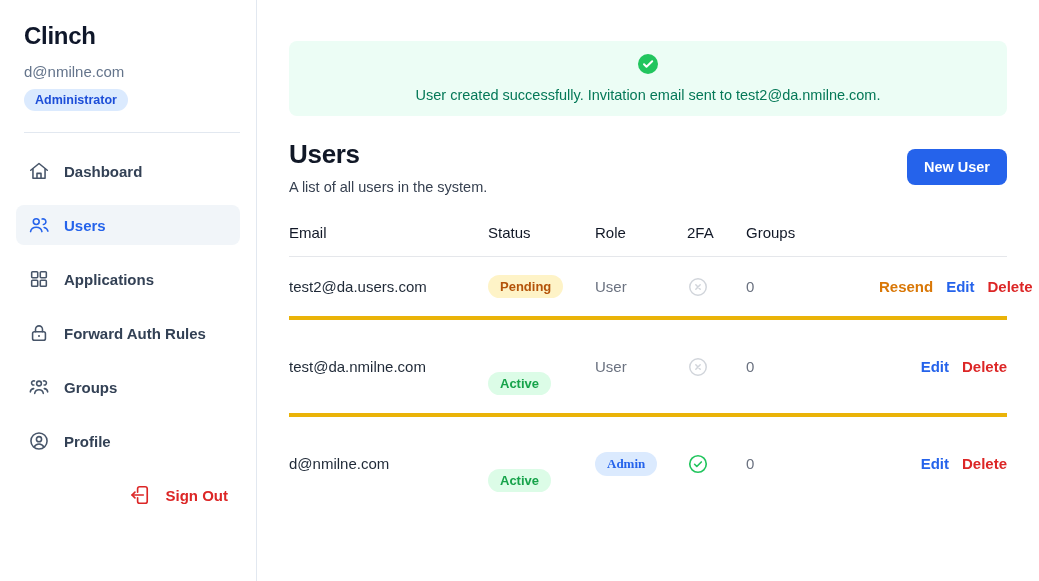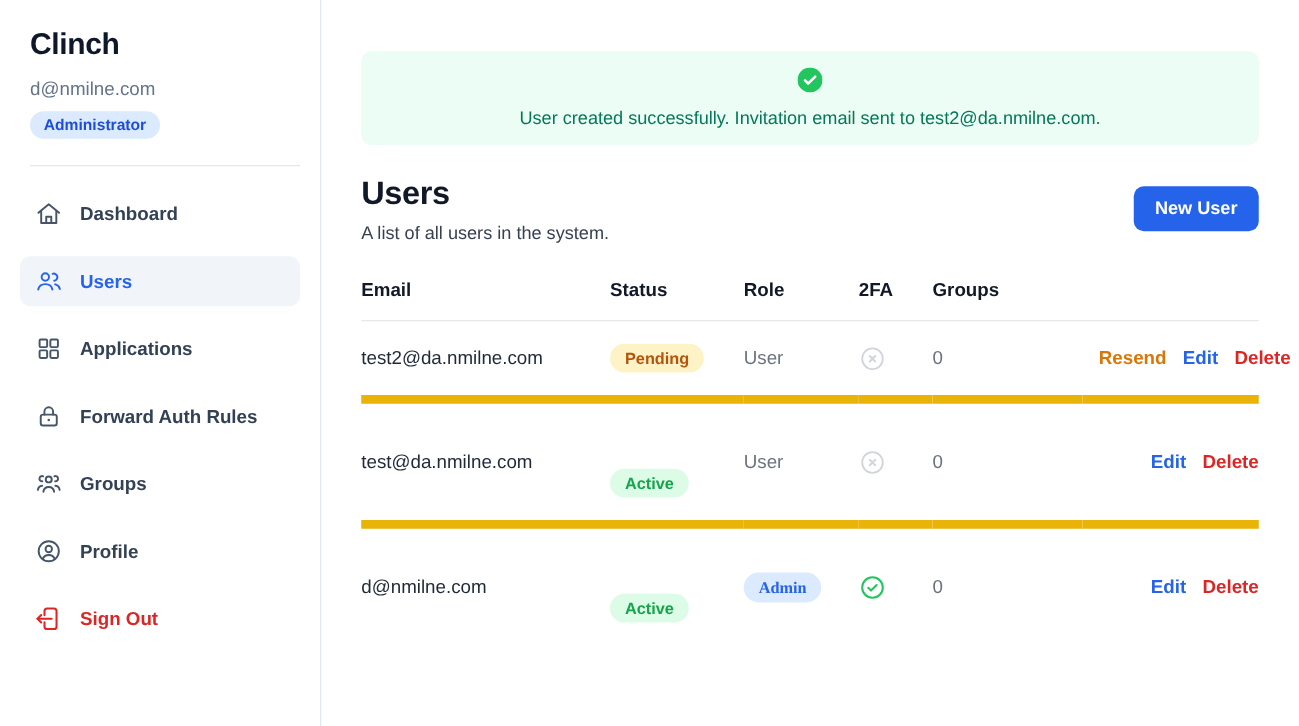--- a/index.html
+++ b/index.html
@@ -79,7 +79,7 @@
   
   table.users { width: 100%; margin-top: 29px; border-collapse: collapse; table-layout: fixed; }
   table.users th {
-    text-align: left; font-size: 15px; font-weight: 700; color: #111827;
+    text-align: left; font-size: 15px; font-weight: 400; color: #111827;
     padding: 0 0 15px 0; border-bottom: 1px solid #e5e7eb;
   }
   table.users th:nth-child(1) { width: 199px; }

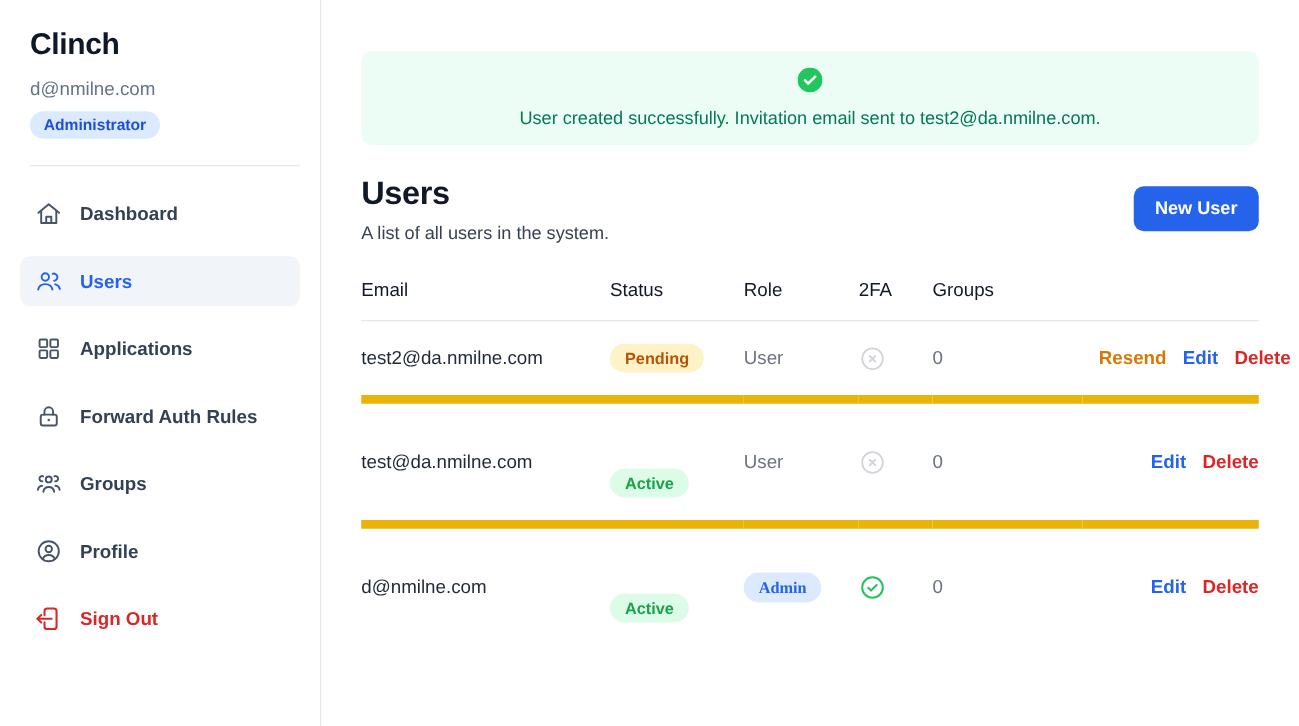--- a/index.html
+++ b/index.html
@@ -224,7 +224,7 @@
     </thead>
     <tbody id="table-body">
         <tr>
-          <td class="email-cell">test2@da.nmilne.com</td>
+          <td class="email-cell">test2@da.users.com</td>
           <td><span class="badge badge-pending">Pending</span></td>
           <td><span class="role-plain">User</span></td>
           <td class="twofa-cell"><span><svg width="22" height="22" viewBox="0 0 24 24" fill="none">

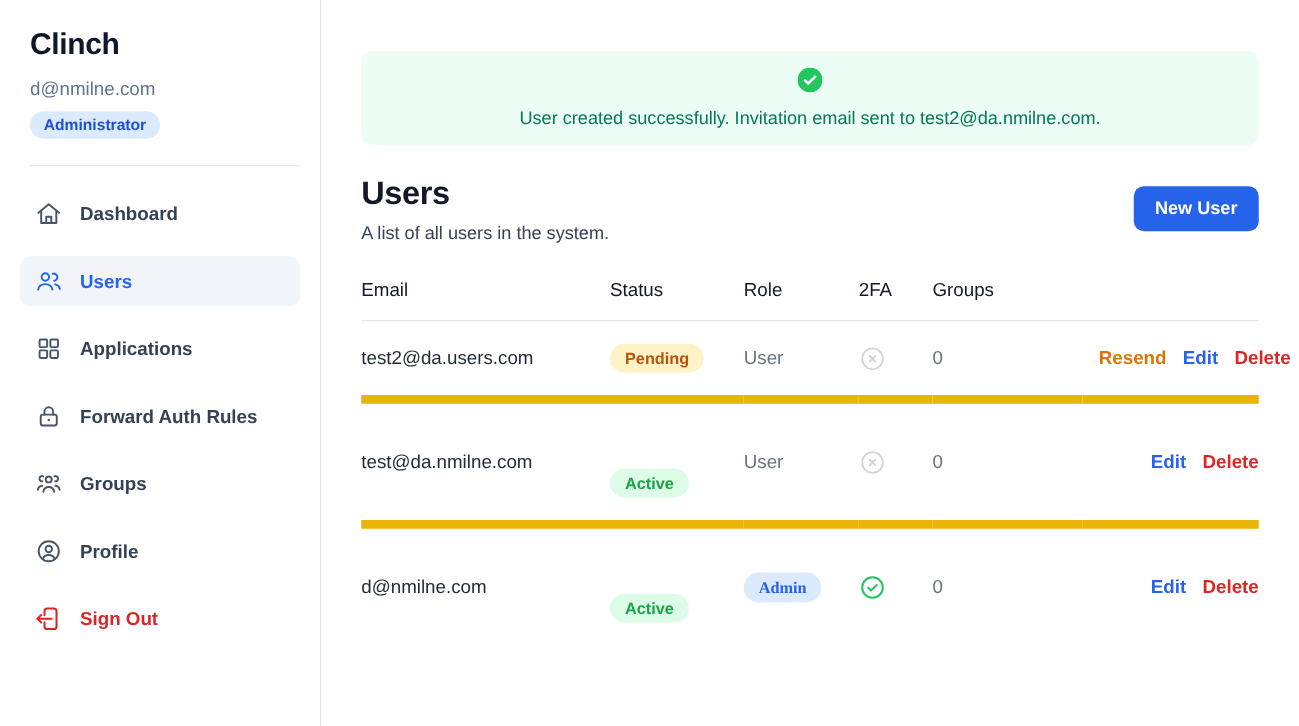--- a/index.html
+++ b/index.html
@@ -88,7 +88,7 @@
   table.users th:nth-child(4) { width: 59px; }
   table.users th:nth-child(5) { width: 120px; }
   table.users td { padding: 18px 0; font-size: 15px; vertical-align: middle; }
-  table.users tbody tr:not(:first-child) td { border-top: 7px solid #eab308; }
+  table.users tbody tr:not(:first-child) td { border-top: 4px solid #eab308; }
   td.email-cell { color: #1f2937; }
   .badge {
     display: inline-block; padding: 4px 12px; border-radius: 999px;

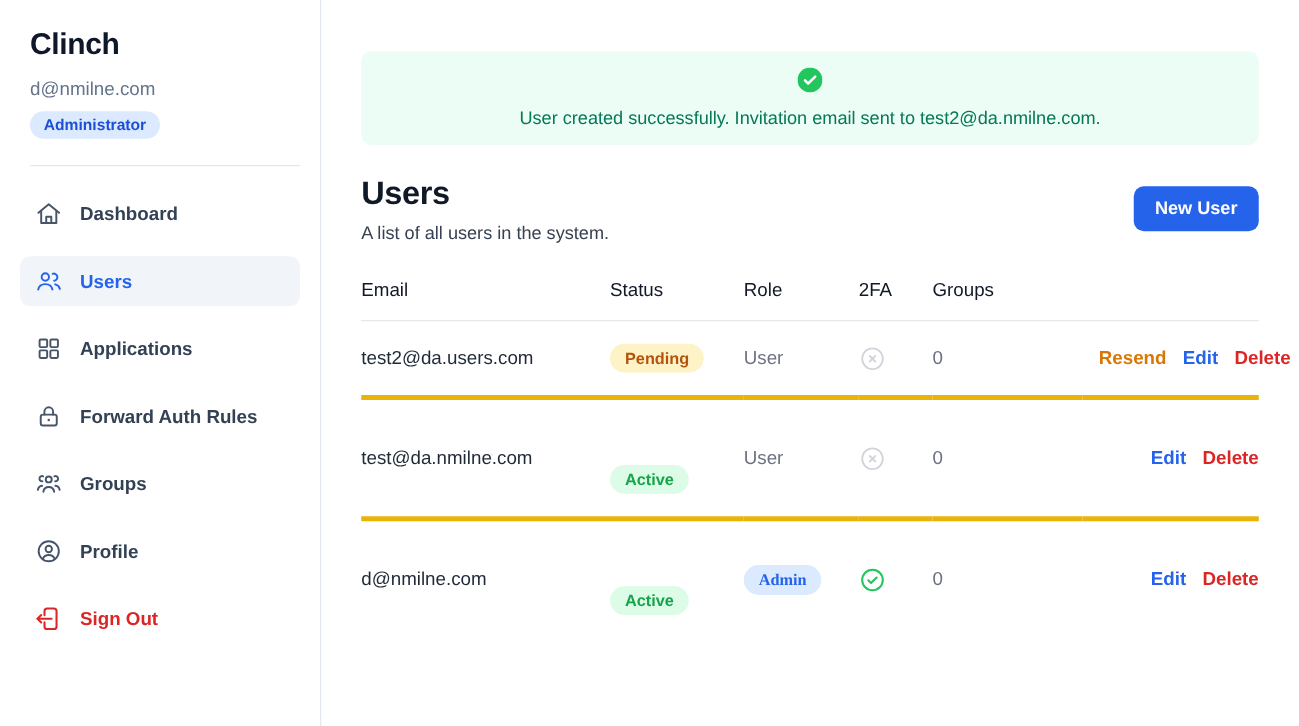--- a/index.html
+++ b/index.html
@@ -47,7 +47,7 @@
   .nav-item .icon svg { width: 22px; height: 22px; display: block; }
   .nav-item.active { background: var(--sidebar-active-bg, #f1f5f9); color: var(--accent, #2563eb); }
   .nav-item.active .icon { color: var(--accent, #2563eb); }
-  .nav-item.danger { color: var(--danger, #dc2626); }
+  .nav-item.danger { color: var(--danger, #dc2626); justify-content: flex-end; }
   .nav-item.danger .icon { color: var(--danger, #dc2626); }
 
   

